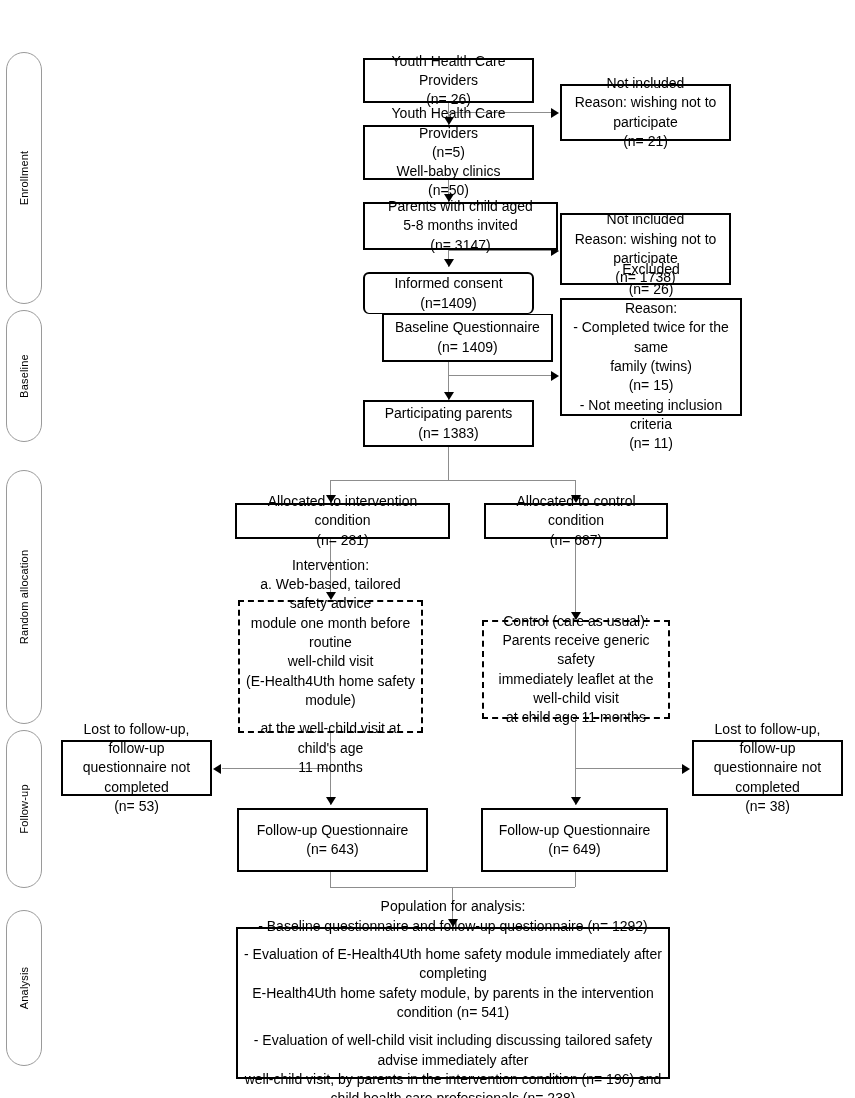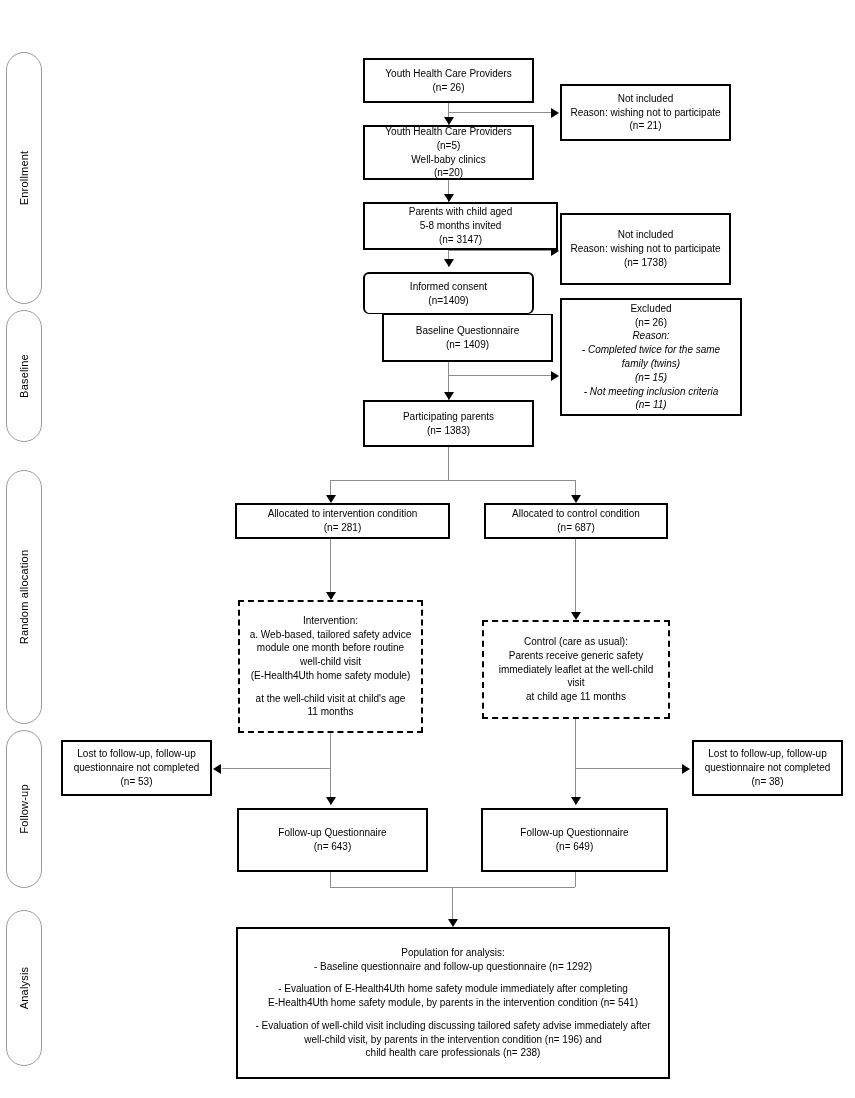--- a/index.html
+++ b/index.html
@@ -48,7 +48,7 @@
     align-items: center;
     justify-content: center;
     text-align: center;
-    font-size: 10px;
+    font-size: 14px;
     line-height: 1.38;
     padding: 3px 5px;
   }

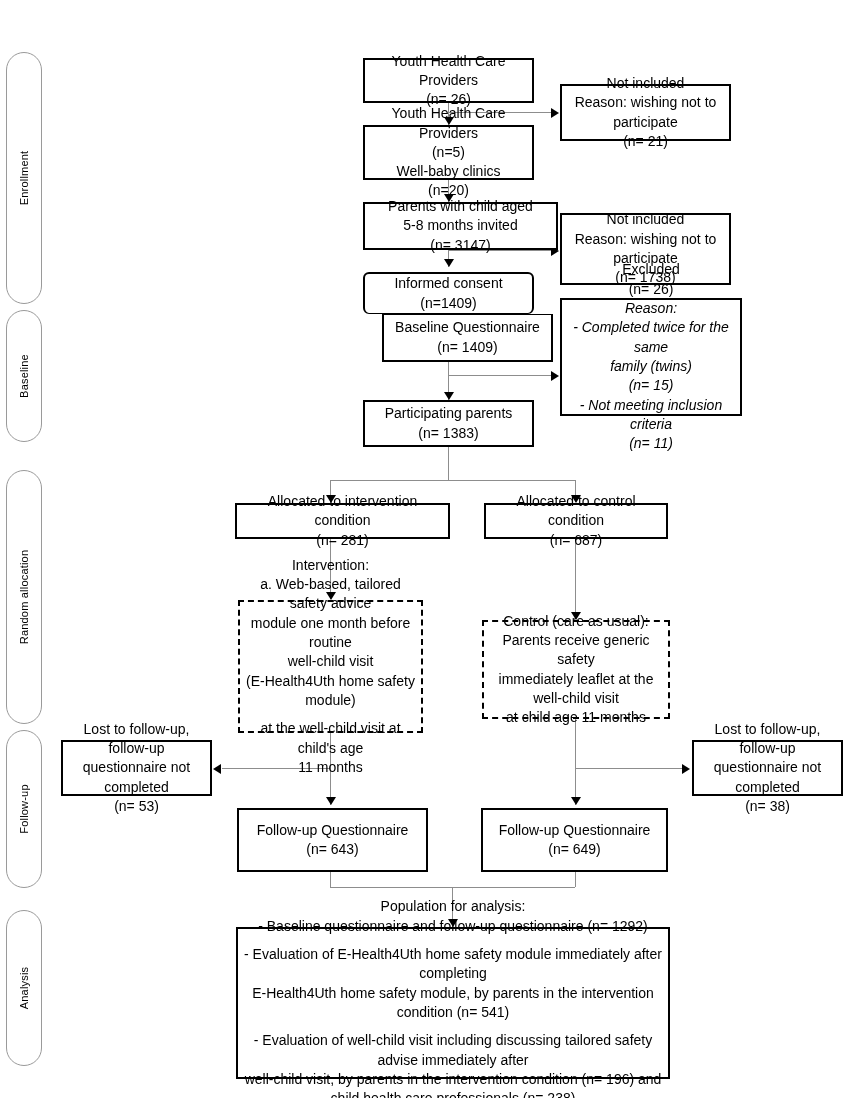--- a/index.html
+++ b/index.html
@@ -184,7 +184,7 @@
       <span class="ln">Youth Health Care Providers</span>
       <span class="ln">(n=5)</span>
       <span class="ln">Well-baby clinics</span>
-      <span class="ln">(n=20)</span>
+      <span class="ln">(n=50)</span>
     </span>
   </div>
 

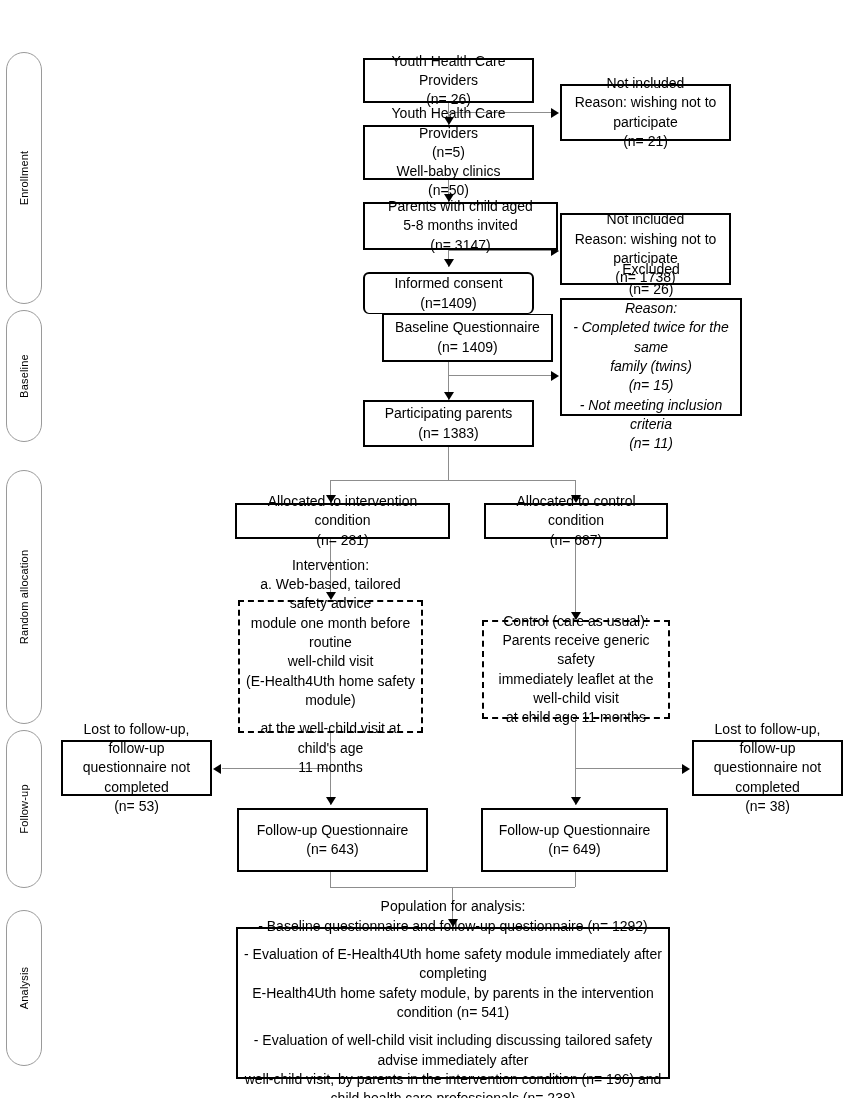--- a/index.html
+++ b/index.html
@@ -59,7 +59,7 @@
   .box.stack-bottom { border-top-width: 1px; }
   .box .txt { width: 100%; }
   .box .txt .ln { display: block; }
-  .box .txt .it { font-style: italic; }
+  .box .txt .it { }
   .box .txt .sp { display: block; height: 9px; }
 
   

